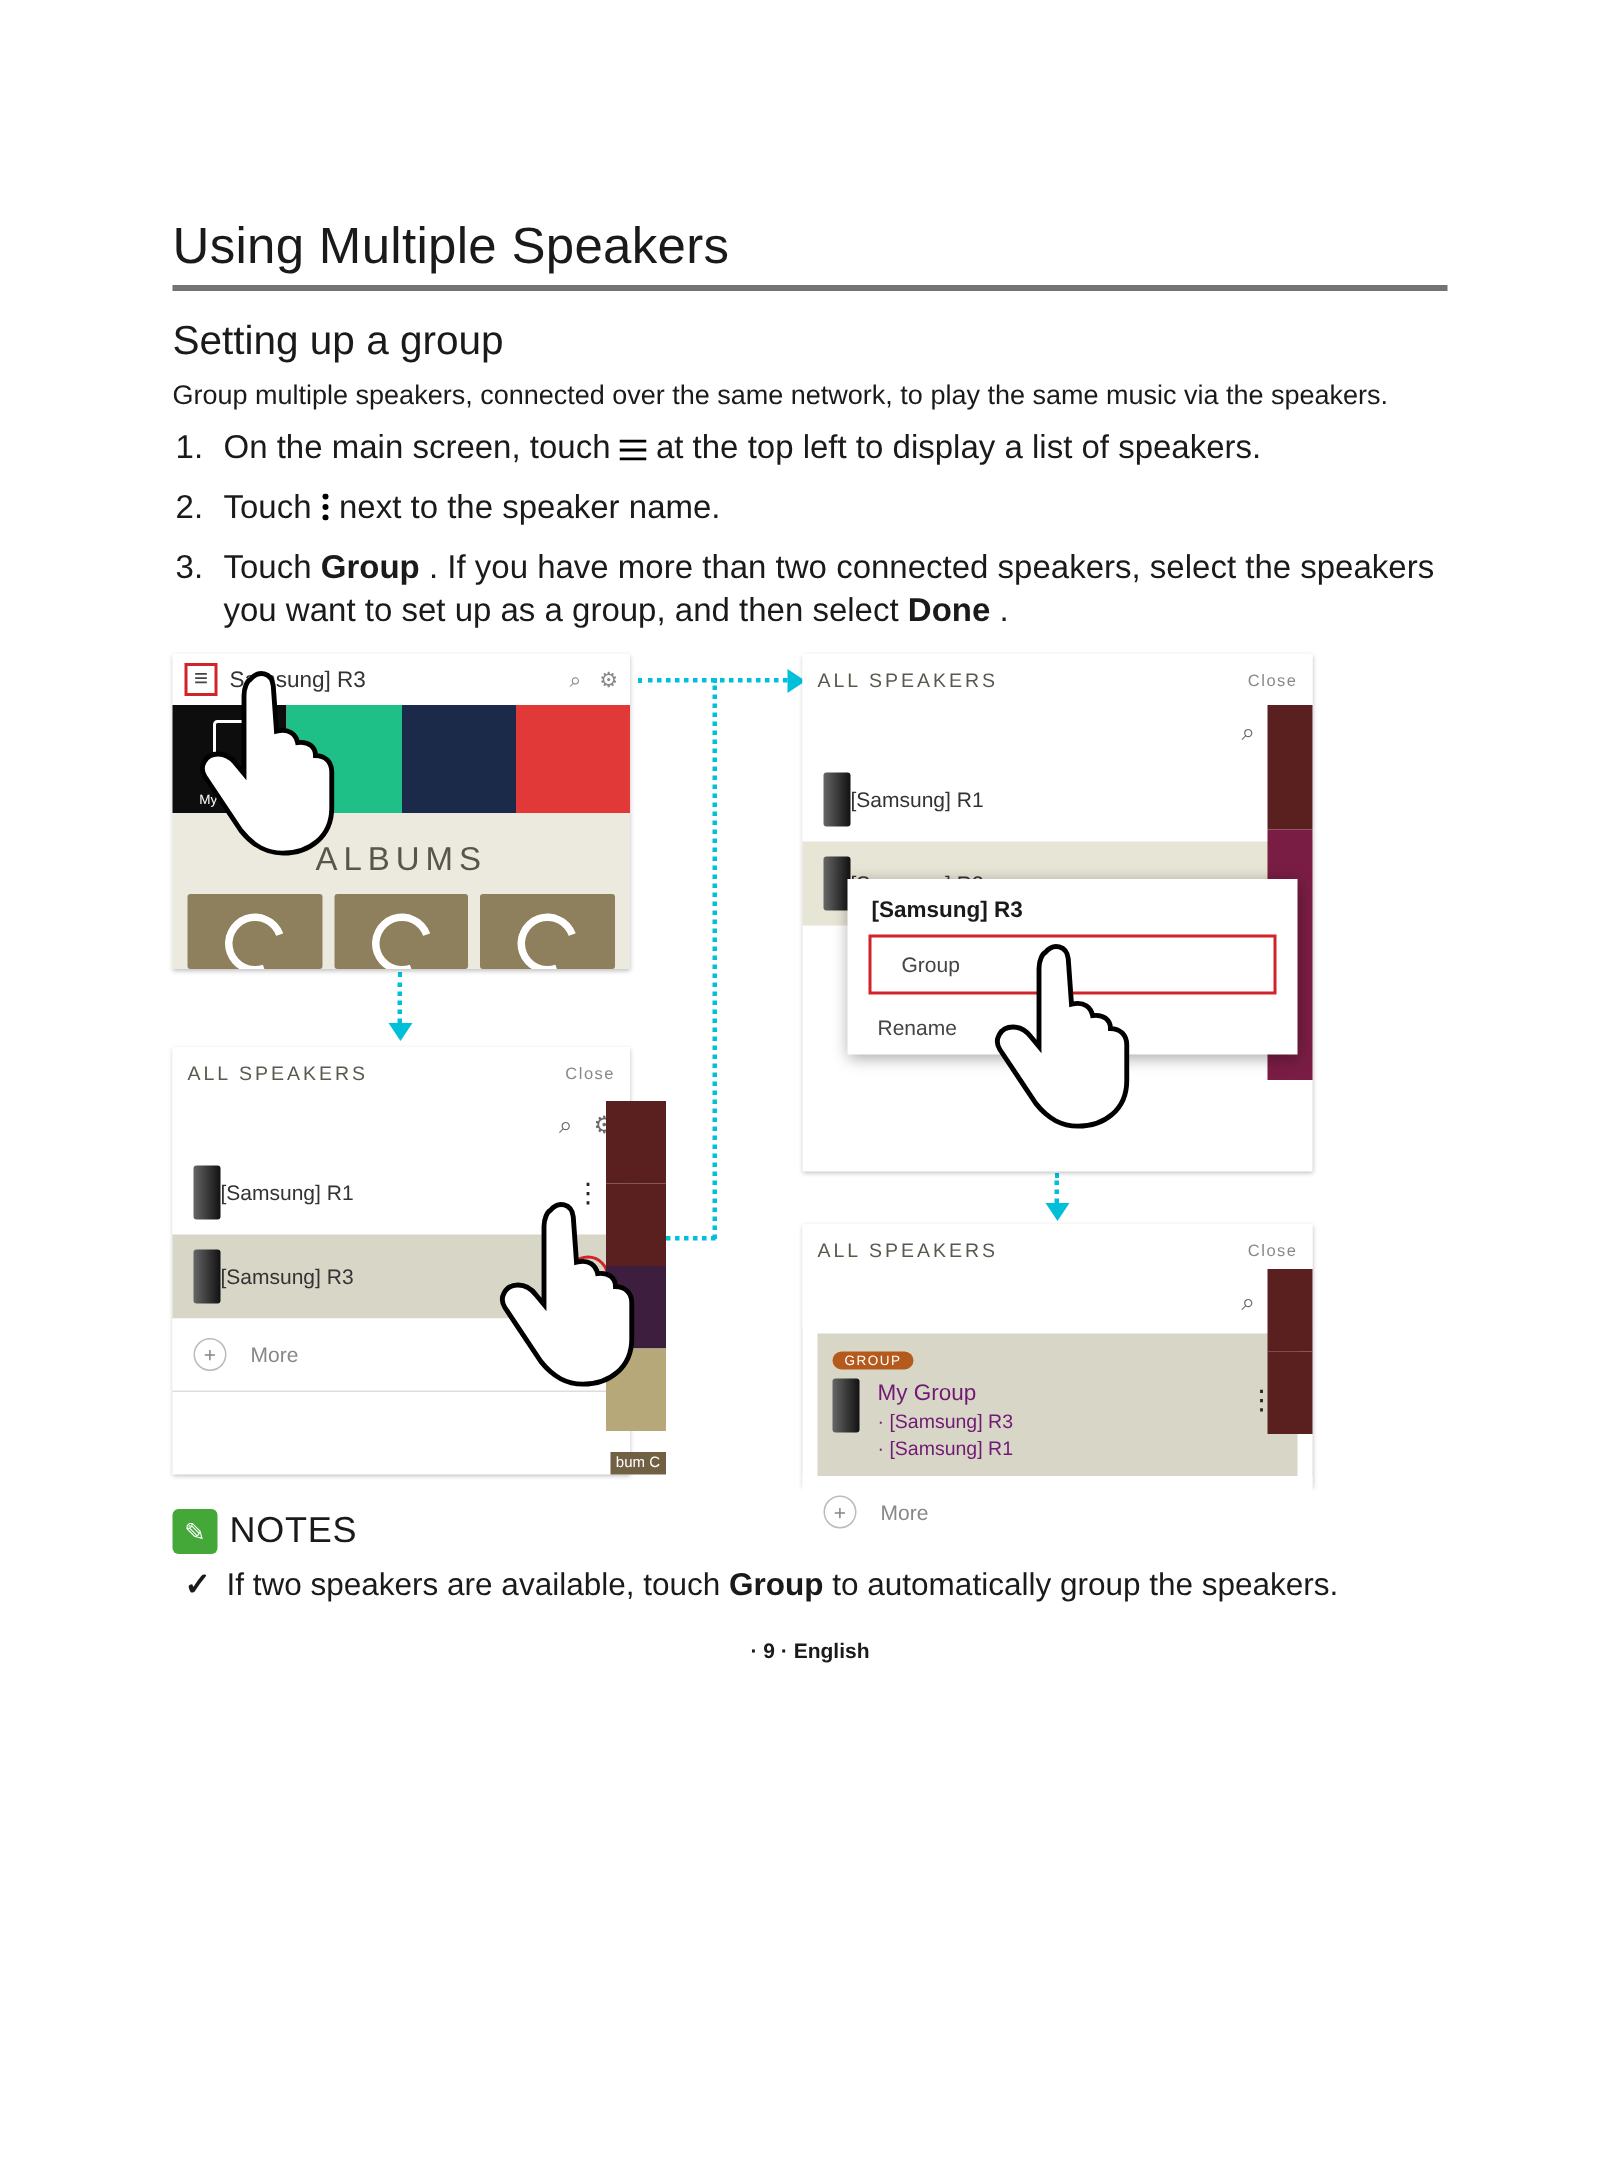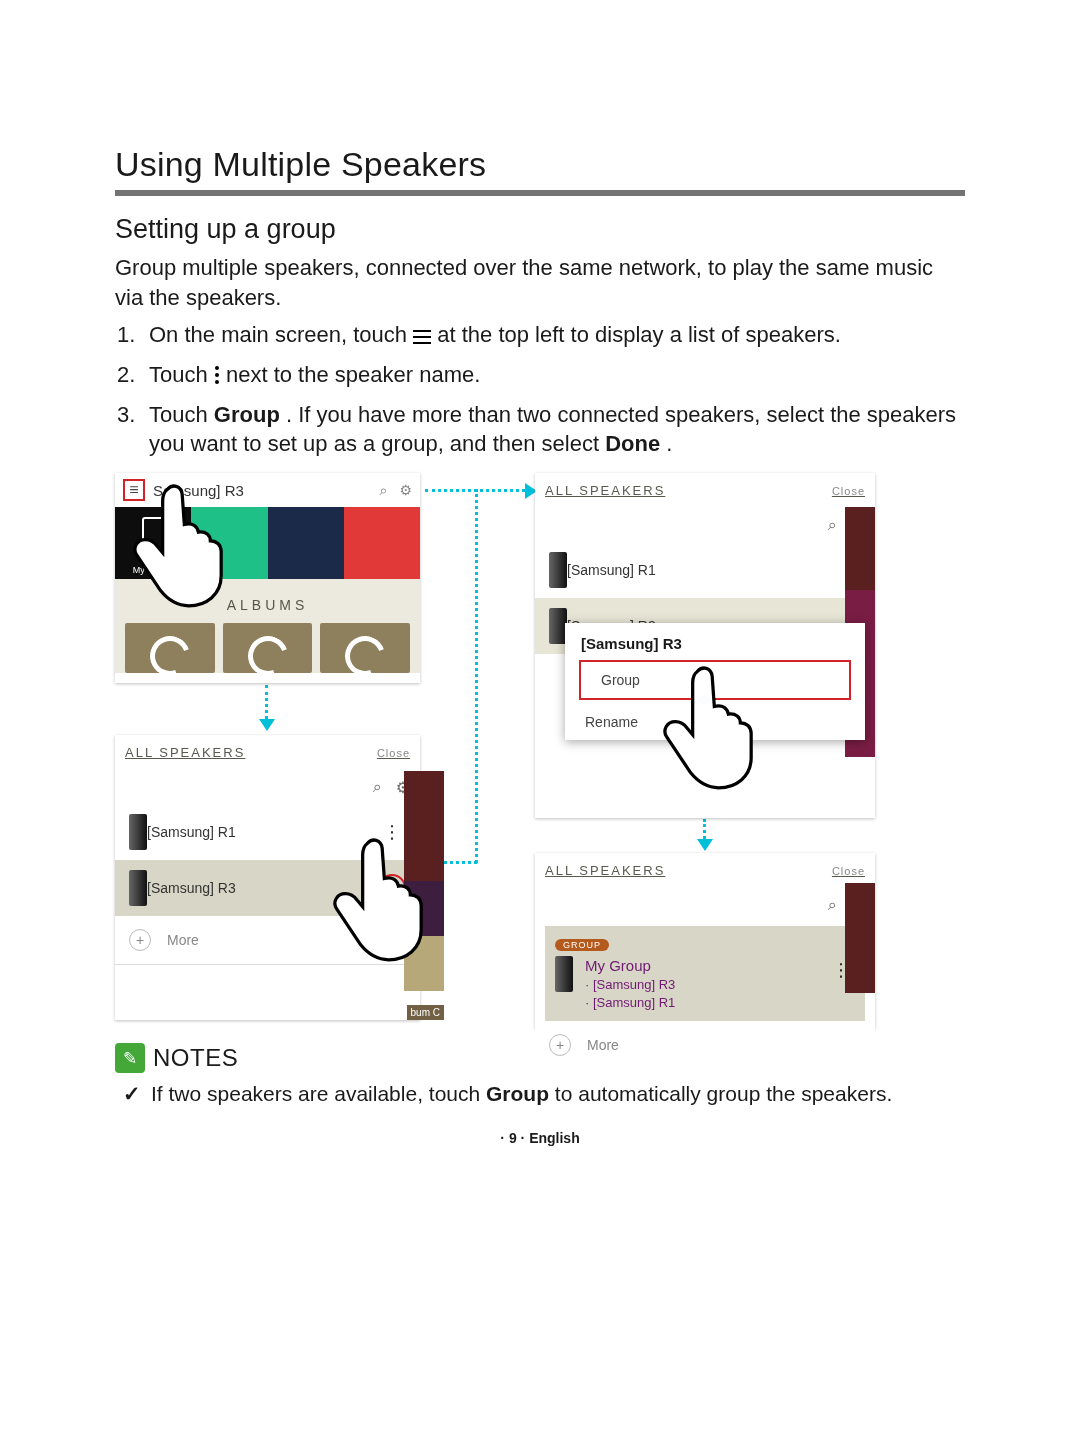--- a/index.html
+++ b/index.html
@@ -17,7 +17,7 @@
   .h1 {
     font-size: 34px;
     font-weight: 400;
-    border-bottom: 6px solid #737373;
+    border-bottom: 4px solid #737373;
     padding-bottom: 6px;
     margin-bottom: 18px;
     letter-spacing: 0.2px;

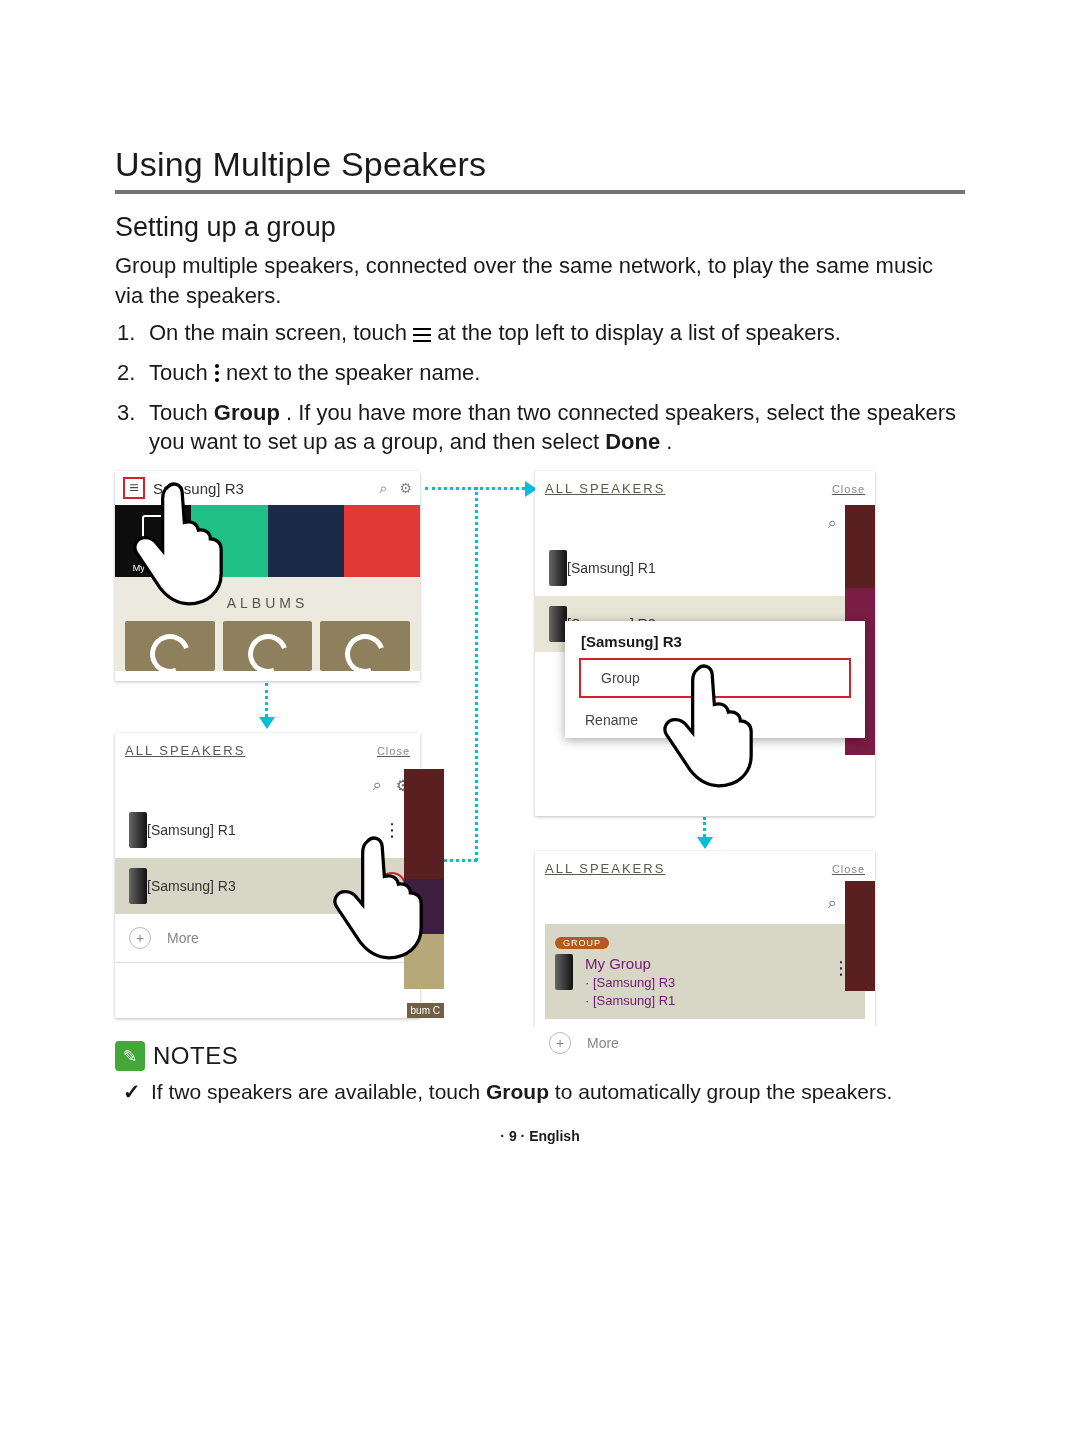--- a/index.html
+++ b/index.html
@@ -28,7 +28,7 @@
     margin-bottom: 8px;
   }
   .p {
-    font-size: 22px;
+    font-size: 18px;
     line-height: 1.35;
     margin-bottom: 8px;
     font-weight: 300;

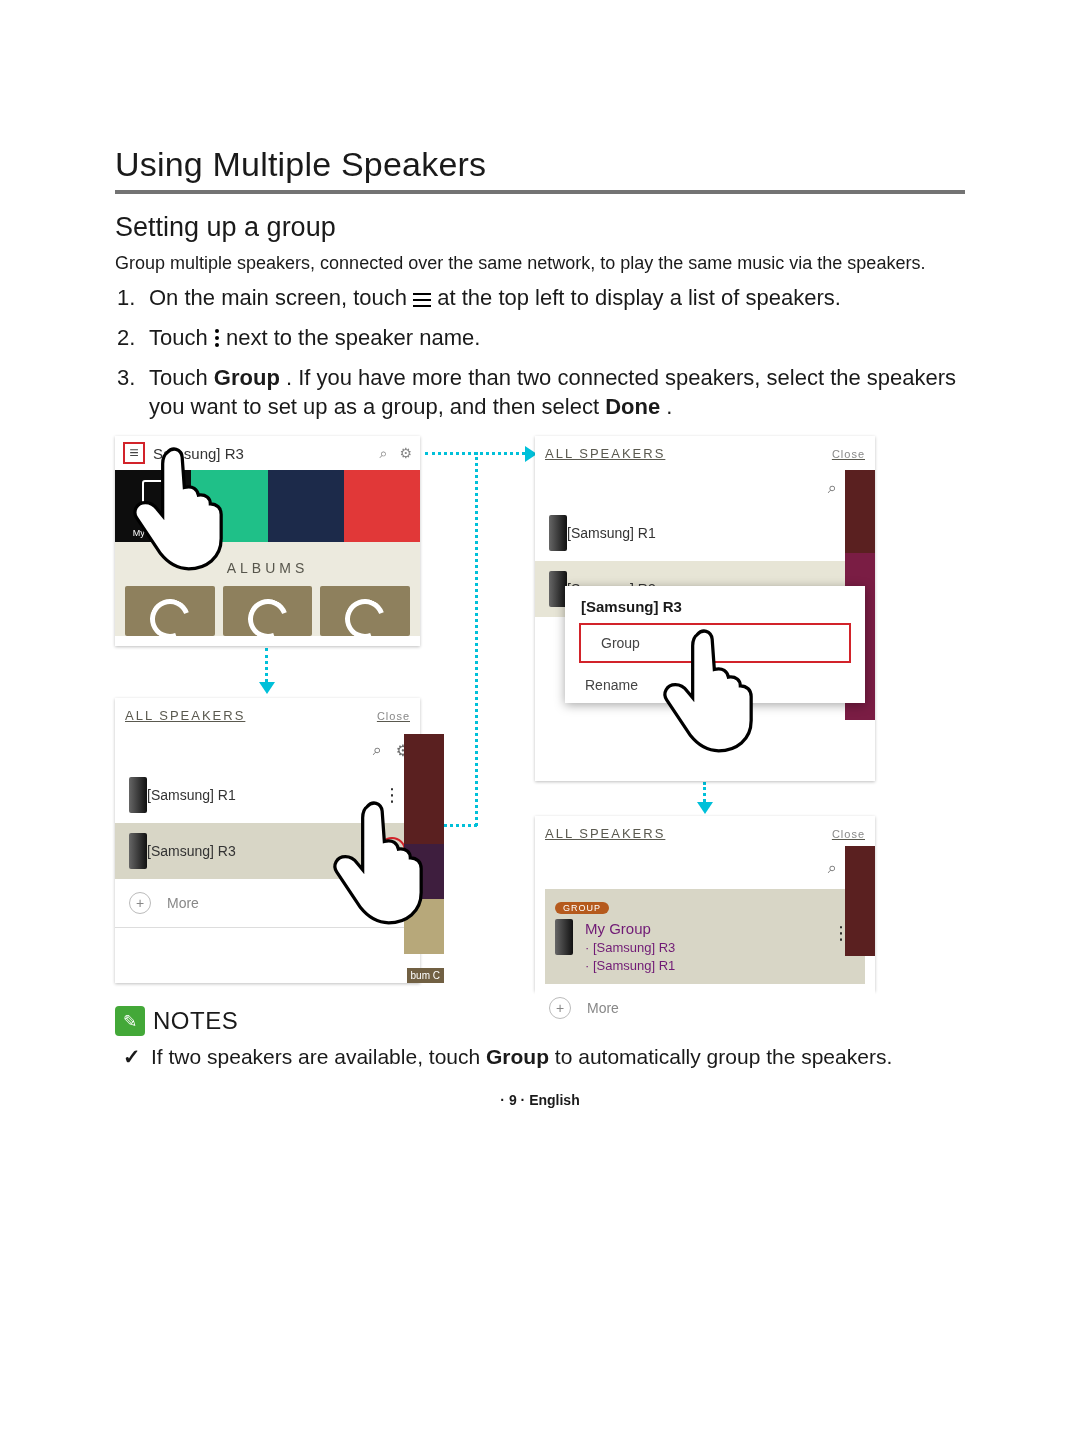--- a/index.html
+++ b/index.html
@@ -139,7 +139,6 @@
     display:flex; align-items:center; padding: 10px 10px;
     font-size: 13px; letter-spacing: 2px; color: #5a594f;
     background: #fff;
-    text-decoration: underline;
   }
   .panel-header .close { margin-left: auto; font-size: 11px; letter-spacing: 1px; color: #888; }
   .panel-under {

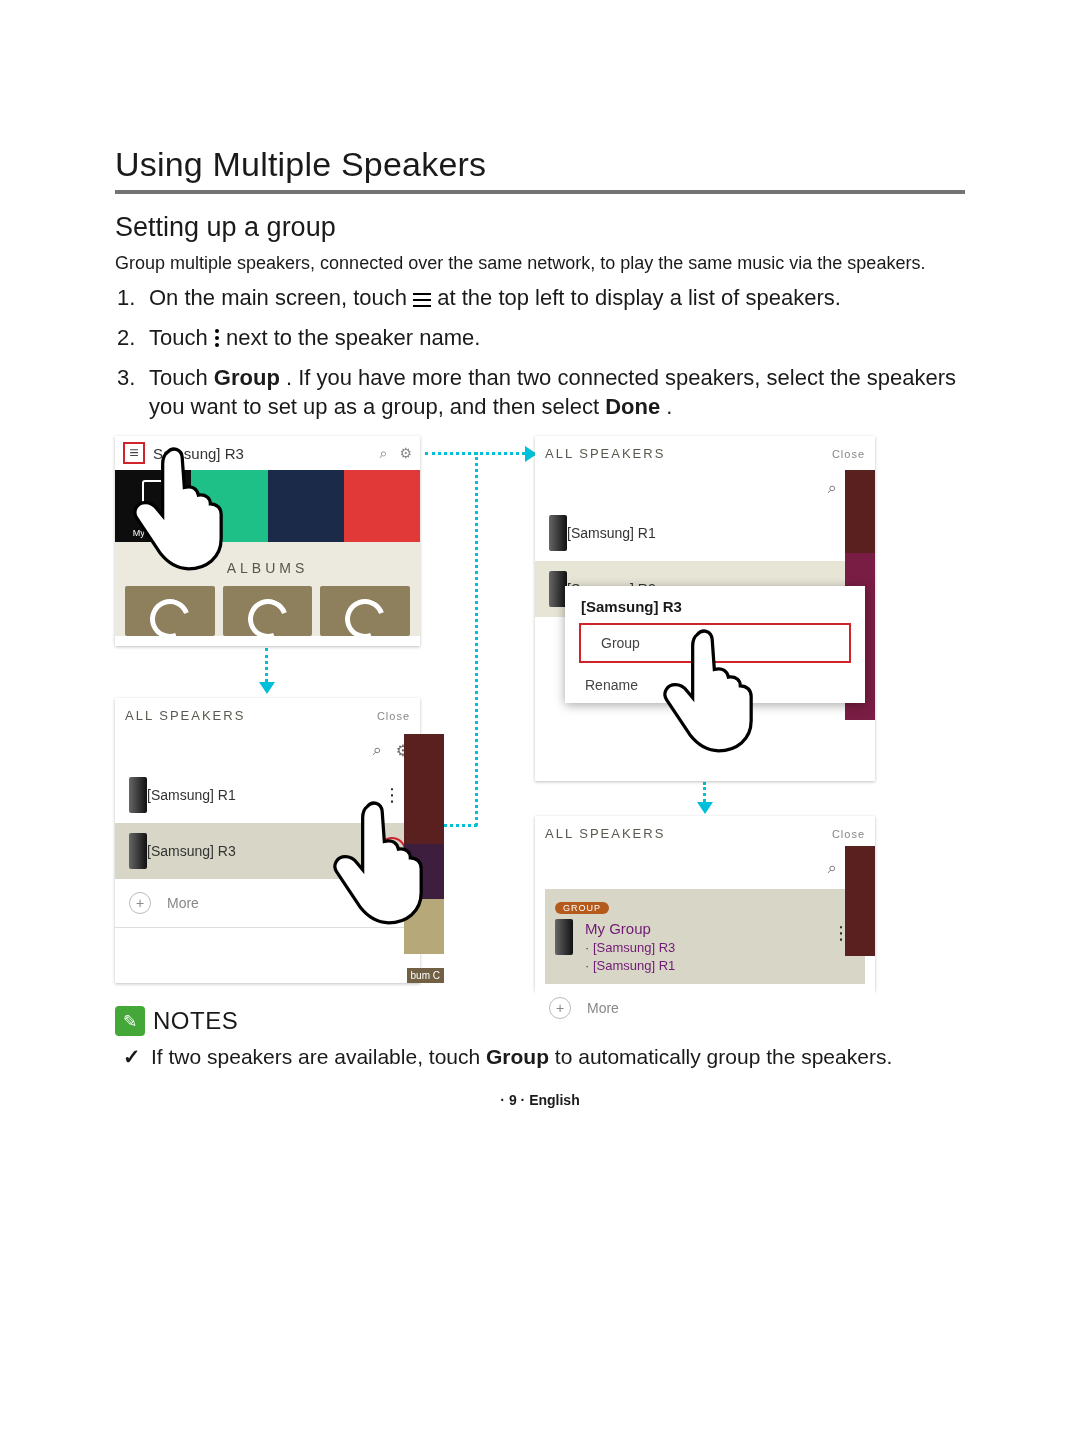--- a/index.html
+++ b/index.html
@@ -103,7 +103,7 @@
     text-align: center;
     letter-spacing: 4px;
     color: #57564c;
-    font-size: 14px;
+    font-size: 22px;
     padding: 18px 0 10px;
     background: #eceade;
   }

